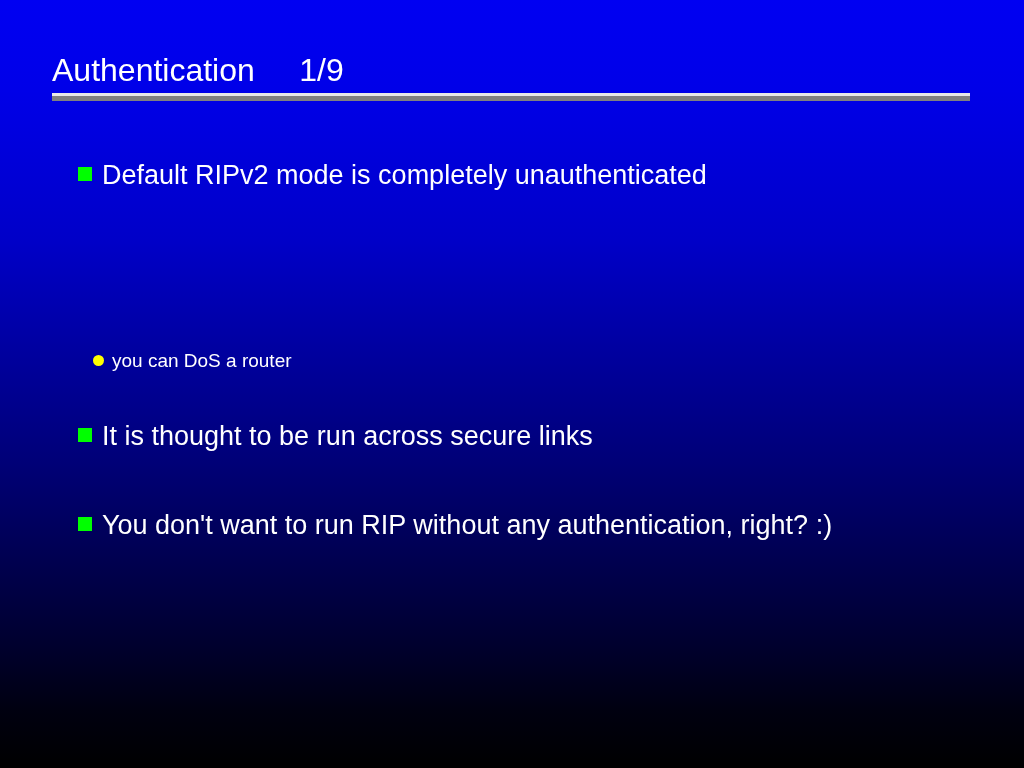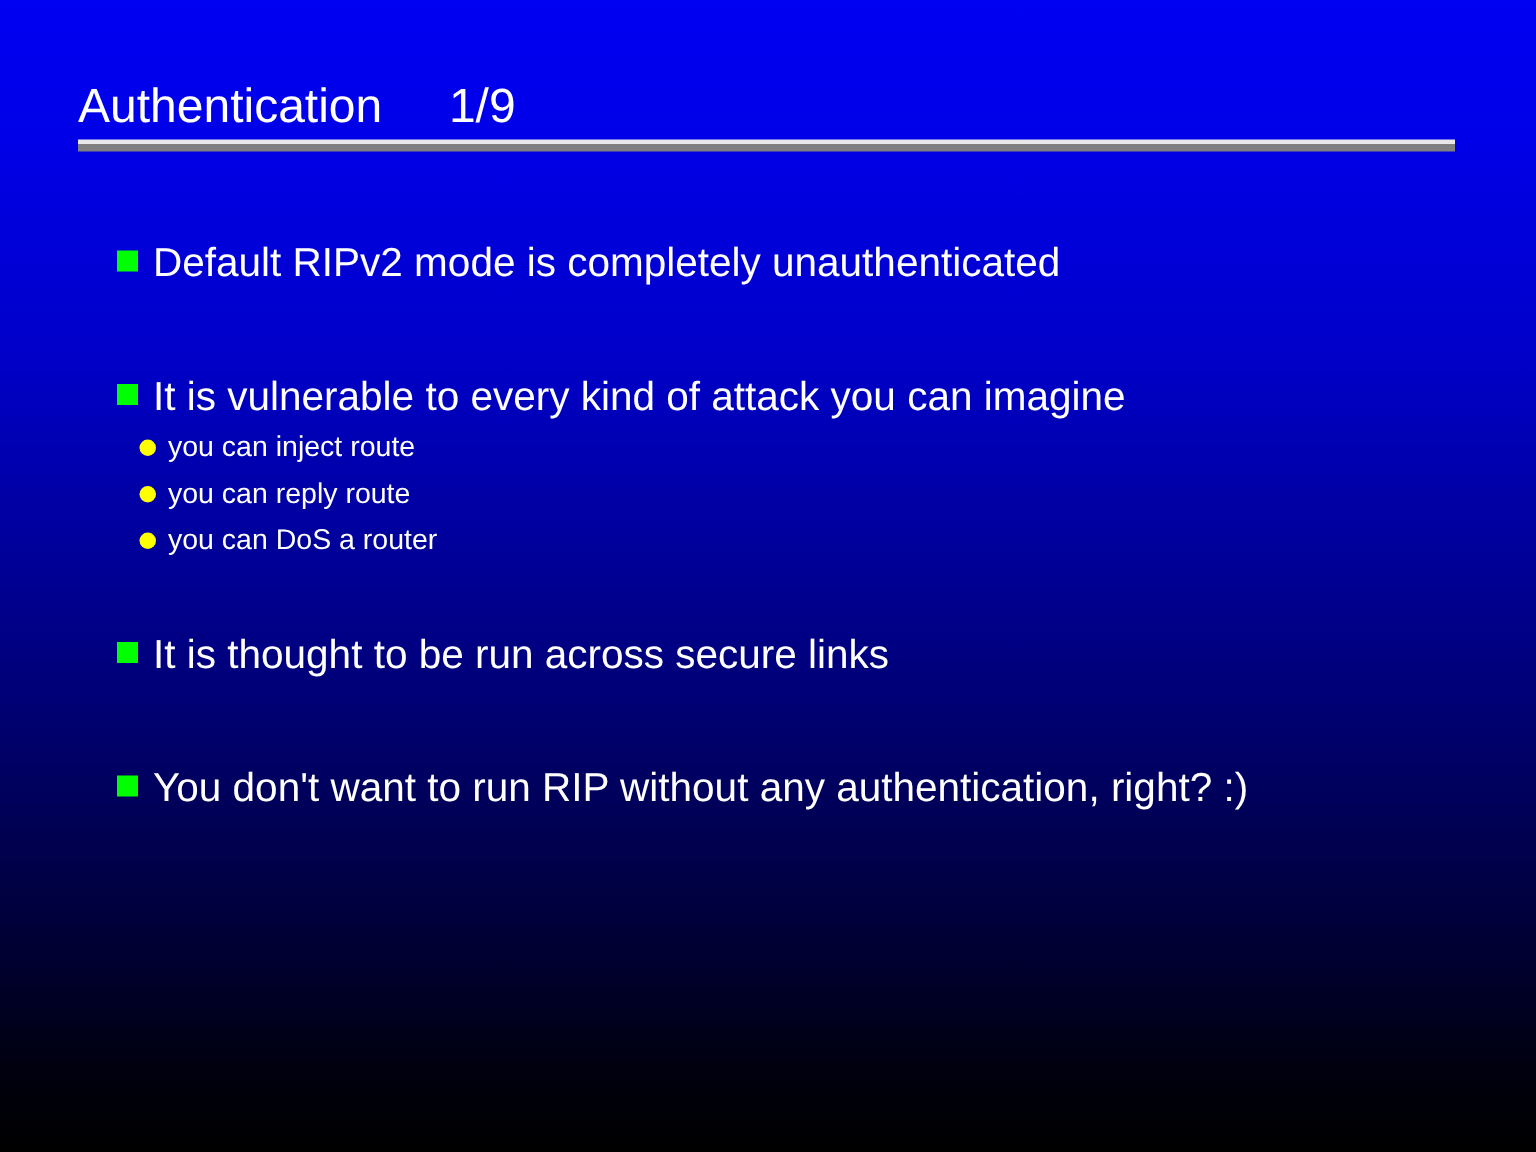--- a/index.html
+++ b/index.html
@@ -149,10 +149,6 @@
       <span class="text-l1">Default RIPv2 mode is completely unauthenticated</span>
     </div>
 
-    <div class="bullet-row" id="bullet-2">
-      <span class="marker-l1"></span>
-      <span class="text-l1">It is vulnerable to every kind of attack you can imagine</span>
-    </div>
 
     <div class="bullet-row" id="sub-1">
       <span class="marker-l2"></span>

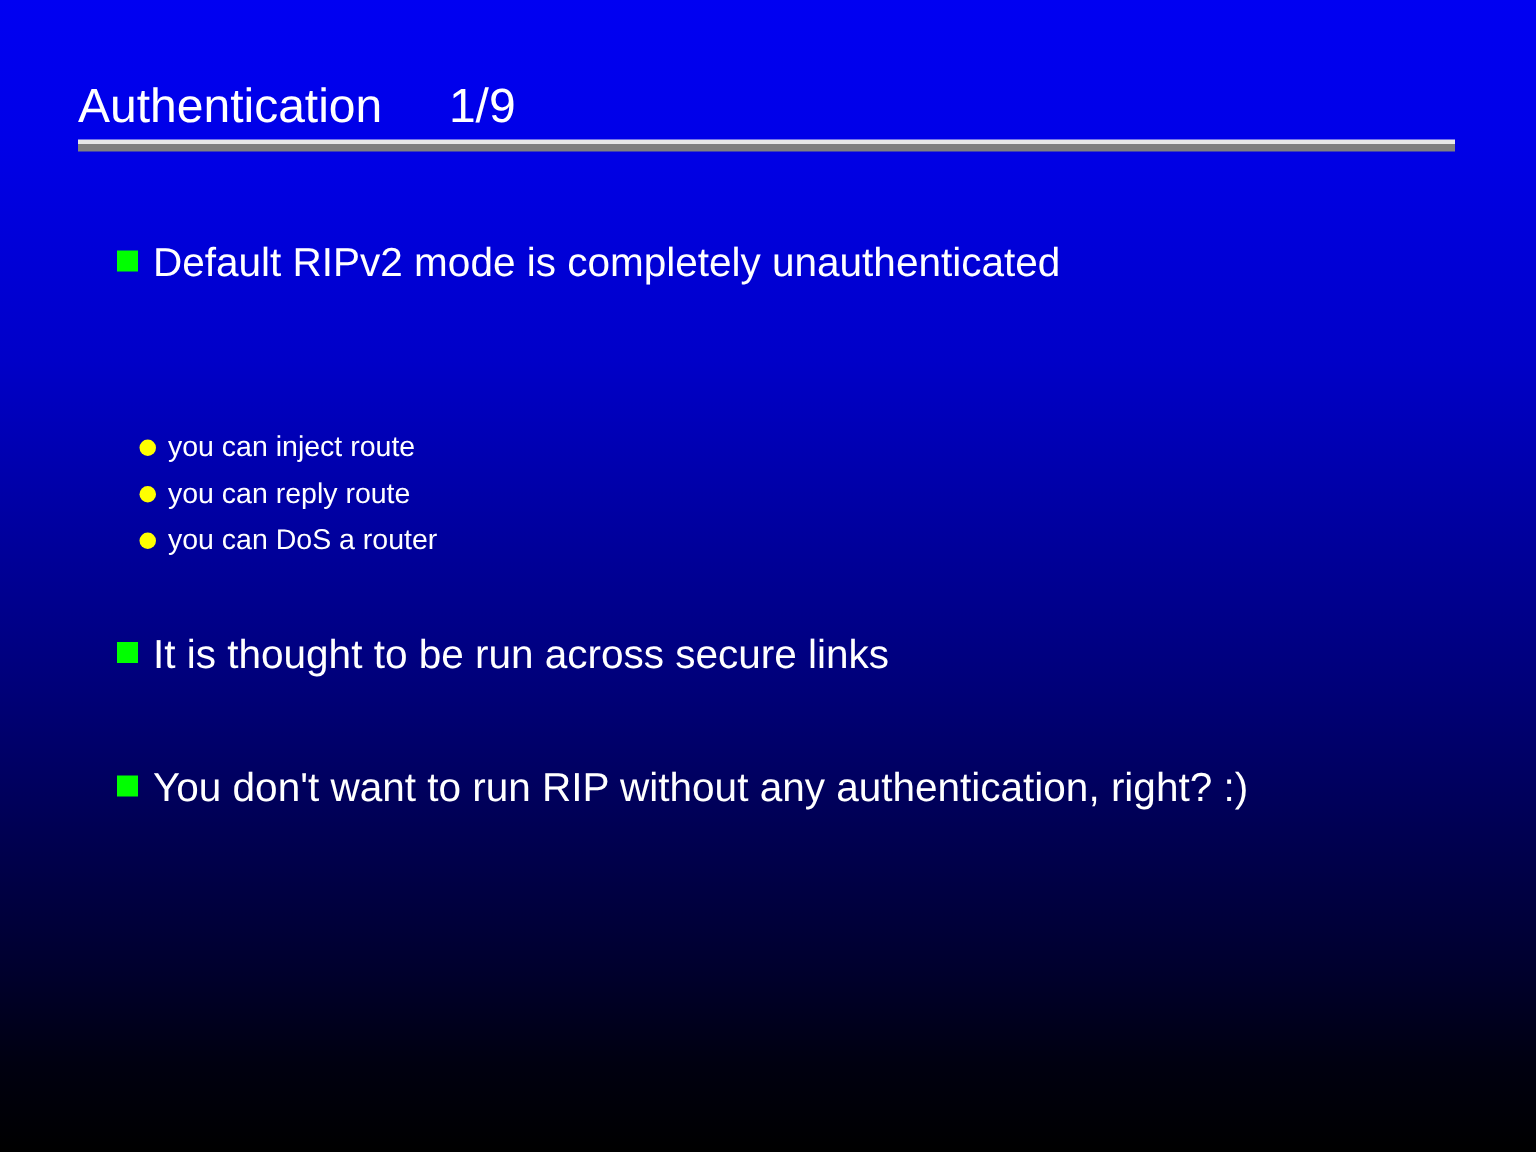--- a/index.html
+++ b/index.html
@@ -150,10 +150,6 @@
     </div>
 
 
-    <div class="bullet-row" id="sub-1">
-      <span class="marker-l2"></span>
-      <span class="text-l2">you can inject route</span>
-    </div>
 
     <div class="bullet-row" id="sub-2">
       <span class="marker-l2"></span>

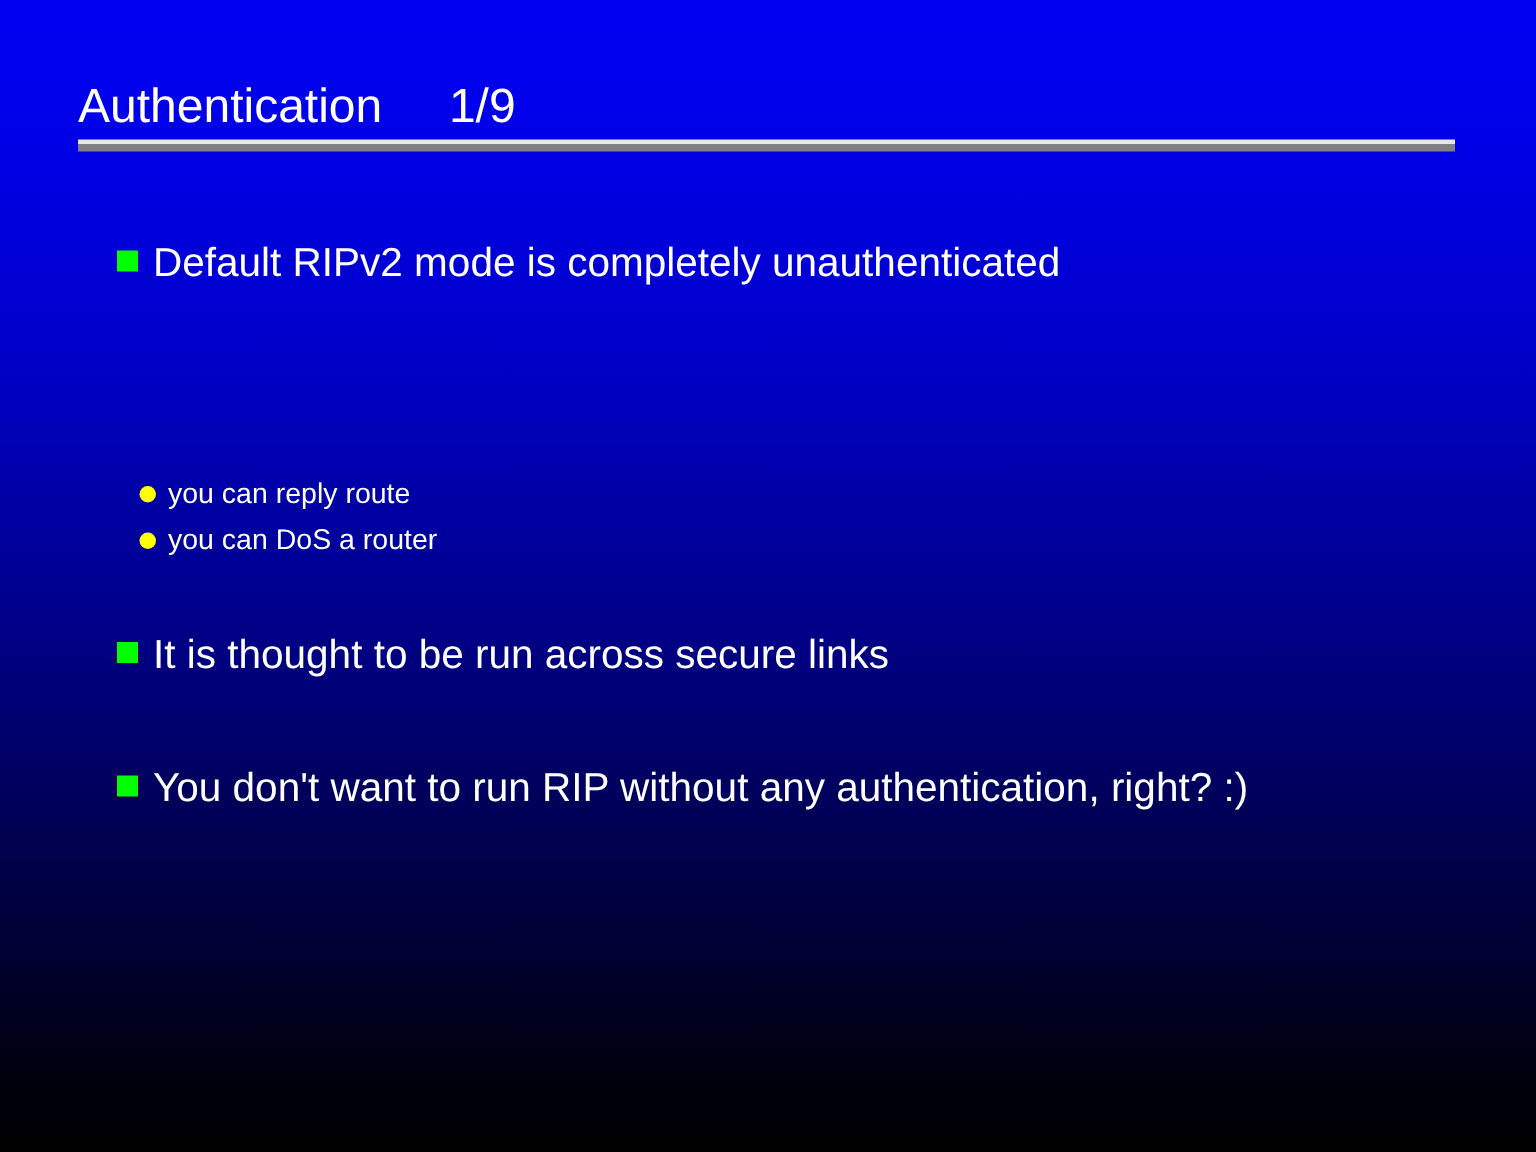--- a/index.html
+++ b/index.html
@@ -151,10 +151,6 @@
 
 
 
-    <div class="bullet-row" id="sub-2">
-      <span class="marker-l2"></span>
-      <span class="text-l2">you can reply route</span>
-    </div>
 
     <div class="bullet-row" id="sub-3">
       <span class="marker-l2"></span>

